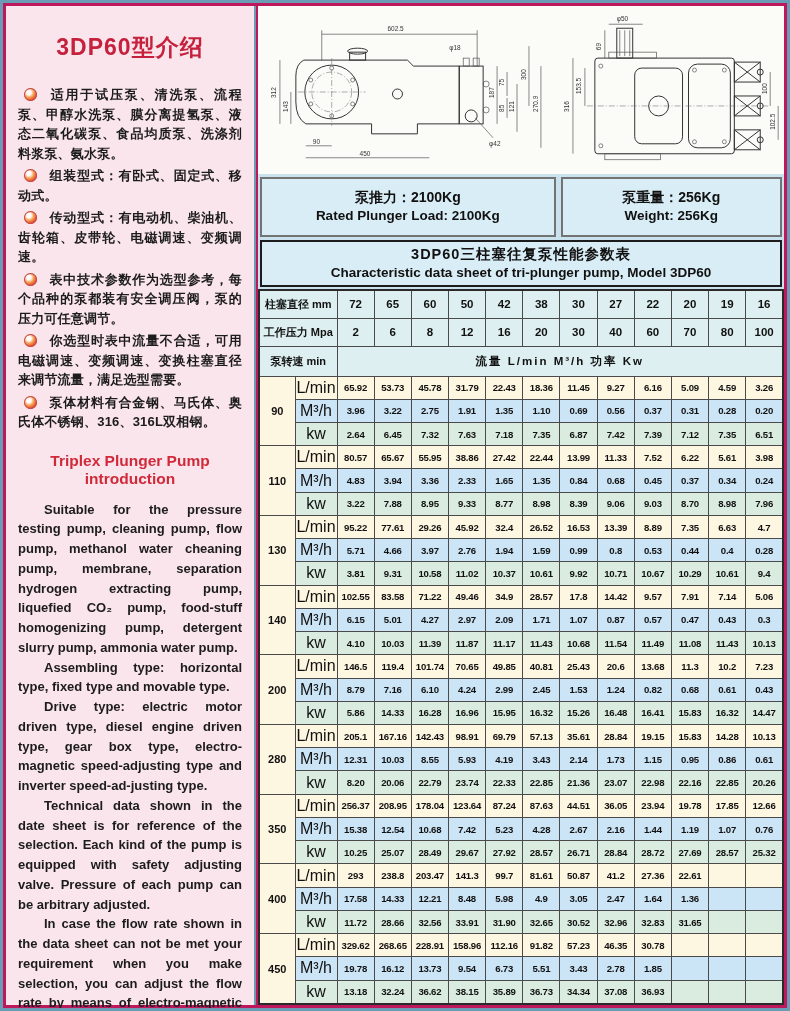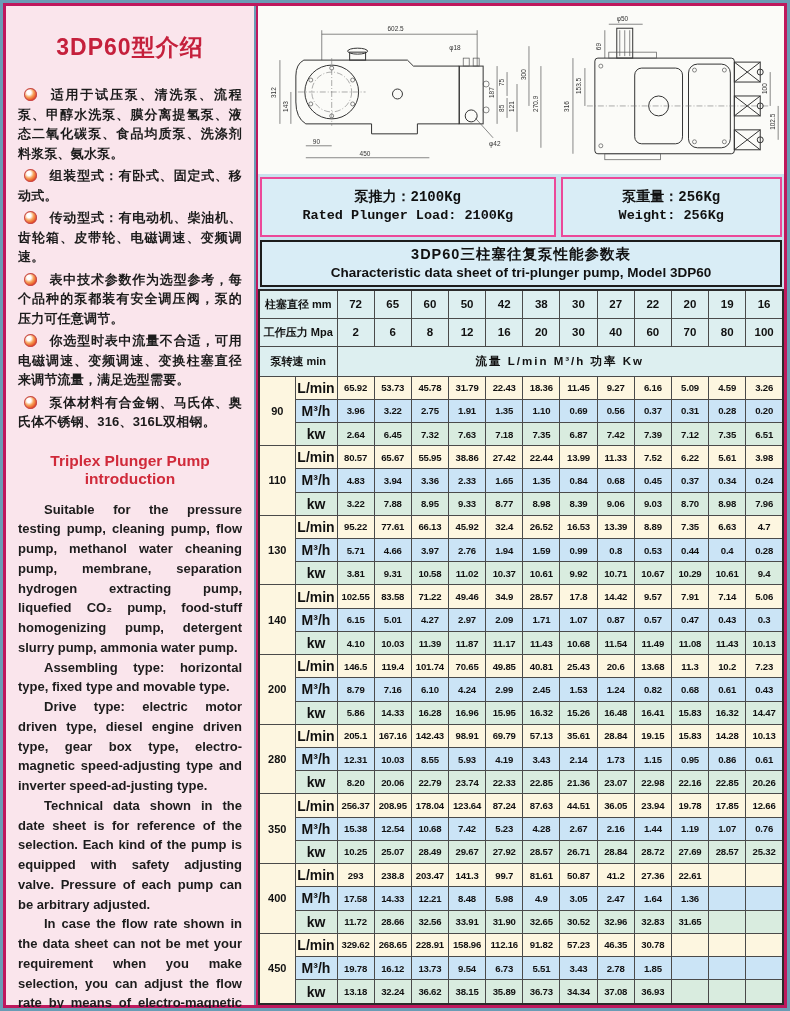--- a/index.html
+++ b/index.html
@@ -35,8 +35,8 @@
 
   .specs { position:absolute; top:168px; left:0; right:0; height:66px; display:flex;
            padding:3px 2px; gap:5px; }
-  .specbox { border:2px solid #ec4899; background:#d9edf6; display:flex; flex-direction:column;
-             align-items:center; justify-content:center; line-height:1.35;font-family:Liberation Mono, monospace; }
+  .specbox { border:2px solid #737373; background:#d9edf6; display:flex; flex-direction:column;
+             align-items:center; justify-content:center; line-height:1.35; }
   .specbox .zh { font-size:14px; font-weight:700; color:#111; }
   .specbox .en { font-size:13.5px; font-weight:700; color:#111; }
 

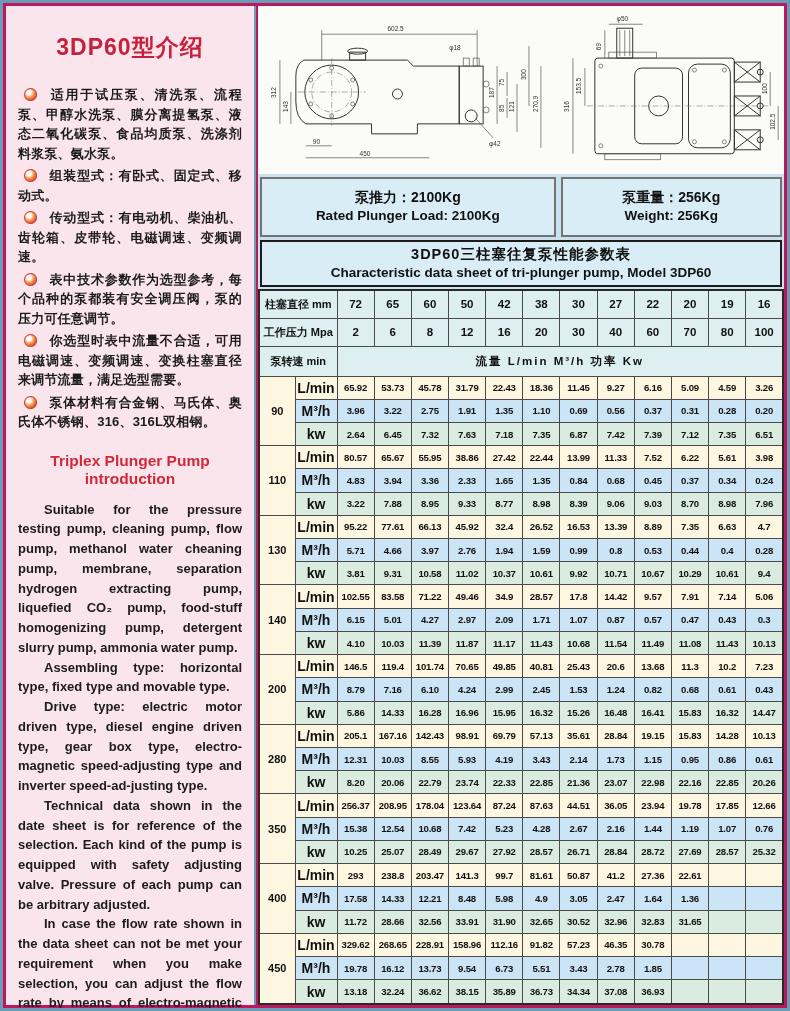--- a/index.html
+++ b/index.html
@@ -57,7 +57,7 @@
   .ptable .hrow td { height:28px; }
   .ptable .crow td { height:30px; }
   .ptable .speed { background:#fdf6e0; font-size:11px; font-weight:700; }
-  .ptable .unit  { font-size:14px; font-weight:700; }
+  .ptable .unit  { font-size:16px; font-weight:400; }
   .ptable .r0 td.v, .ptable .r0 td.unit { background:#fdf6e0; }
   .ptable .r1 td.v, .ptable .r1 td.unit { background:#cbe4f6; }
   .ptable .r2 td.v, .ptable .r2 td.unit { background:#d9ecdf; }

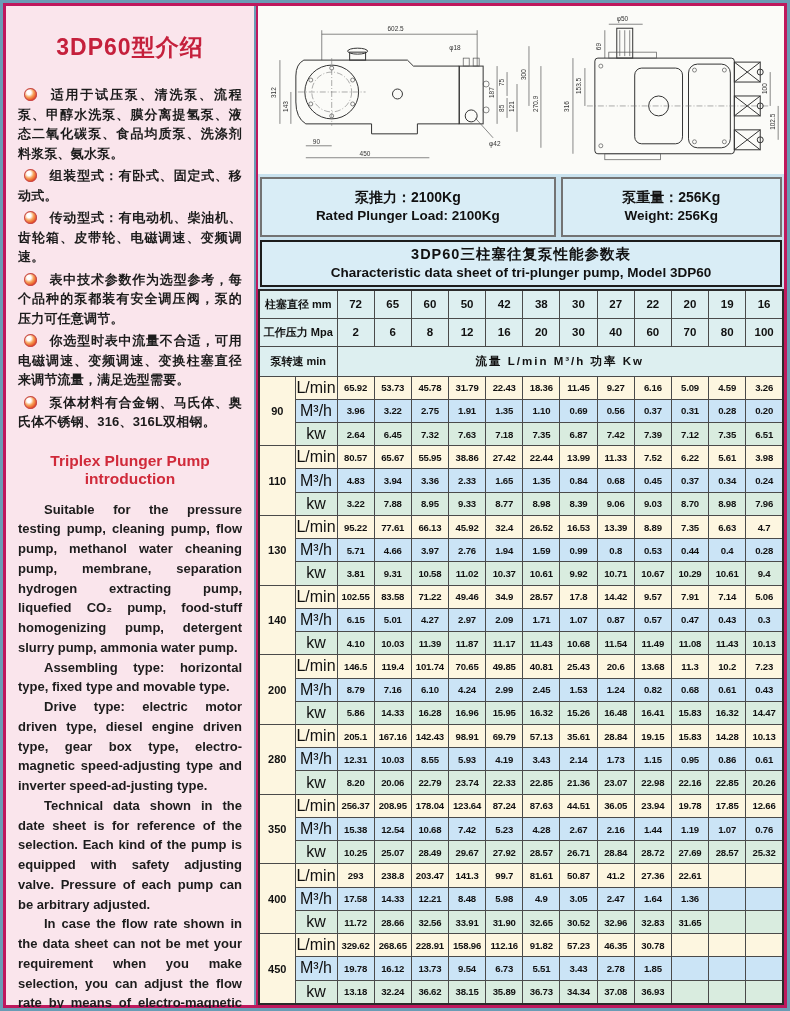--- a/index.html
+++ b/index.html
@@ -355,7 +355,7 @@
               <td class="unit">L/min</td>
               <td class="v">95.22</td>
               <td class="v">77.61</td>
-              <td class="v">66.13</td>
+              <td class="v">29.26</td>
               <td class="v">45.92</td>
               <td class="v">32.4</td>
               <td class="v">26.52</td>

